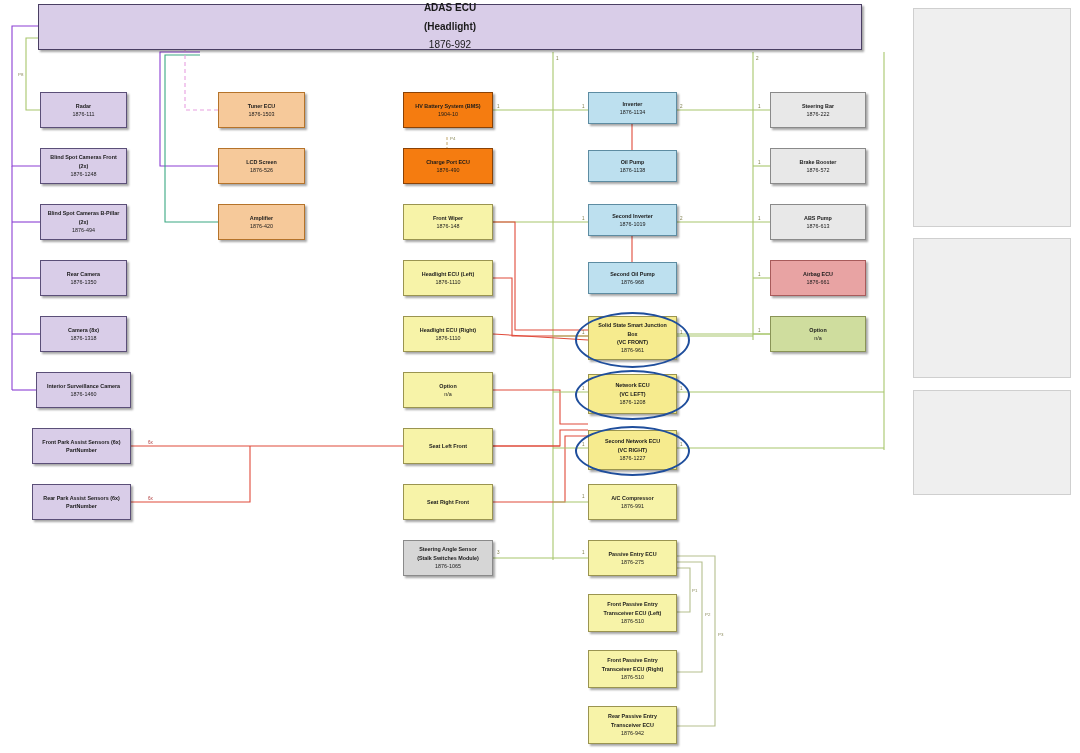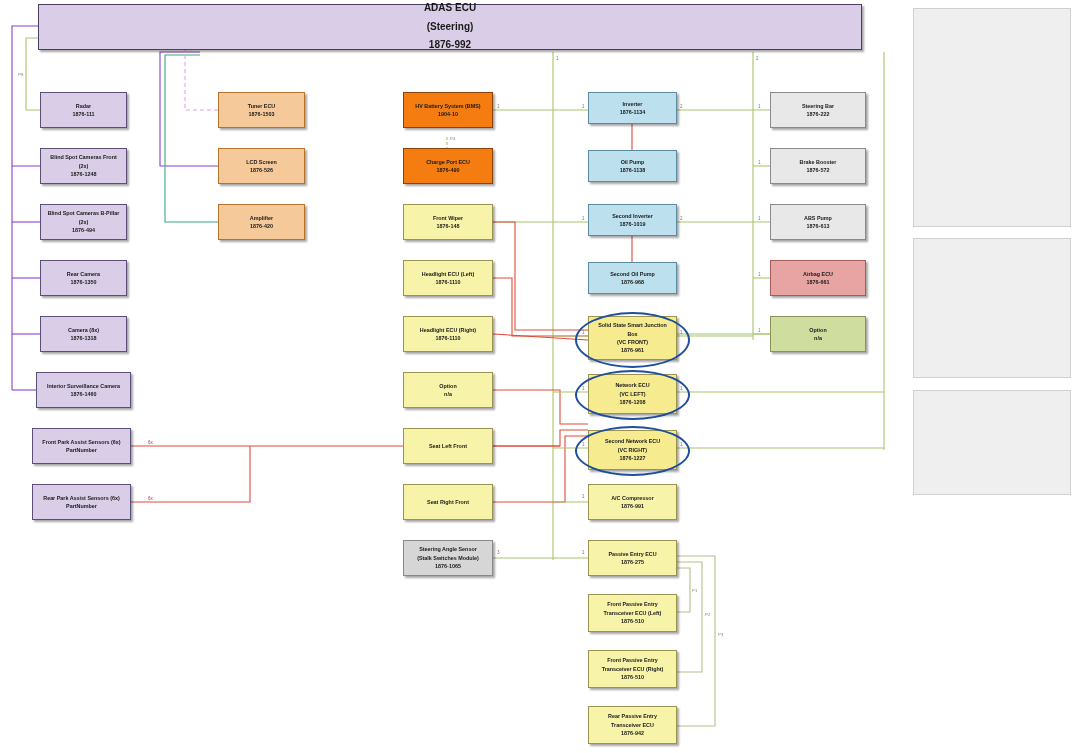--- a/index.html
+++ b/index.html
@@ -196,7 +196,7 @@
 
   <div class="node adas" style="left:38px; top:4px; width:824px; height:46px;">
     <span class="ln">ADAS ECU</span>
-    <span class="ln">(Steering)</span>
+    <span class="ln">(Headlight)</span>
     <span class="ln pn">1876-992</span>
   </div>
 

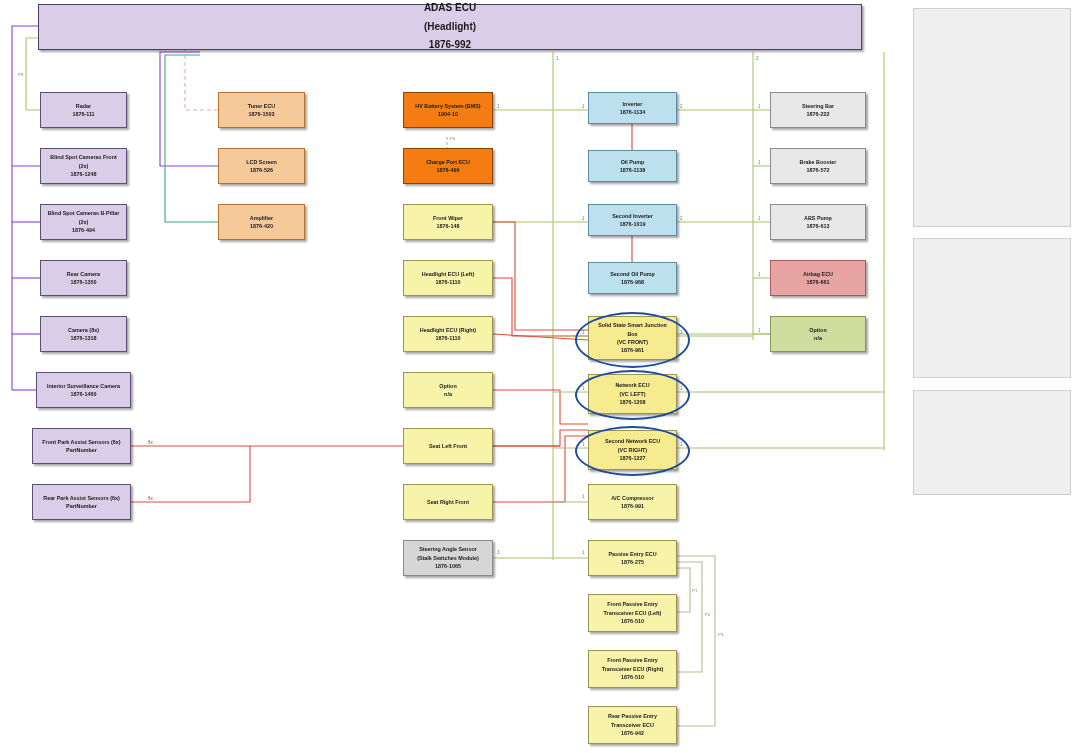--- a/index.html
+++ b/index.html
@@ -29,7 +29,7 @@
     padding:1px;
   }
   .node .ln { display:block; white-space:nowrap; }
-  .node .pn { font-weight:bold; }
+  .node .pn { font-weight:normal; }
 
   .adas {
     background:#d9cde8; border:1.5px solid #4a3f63;

